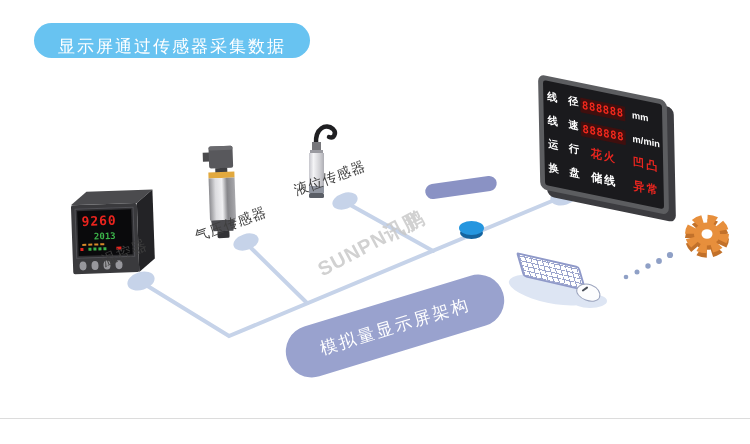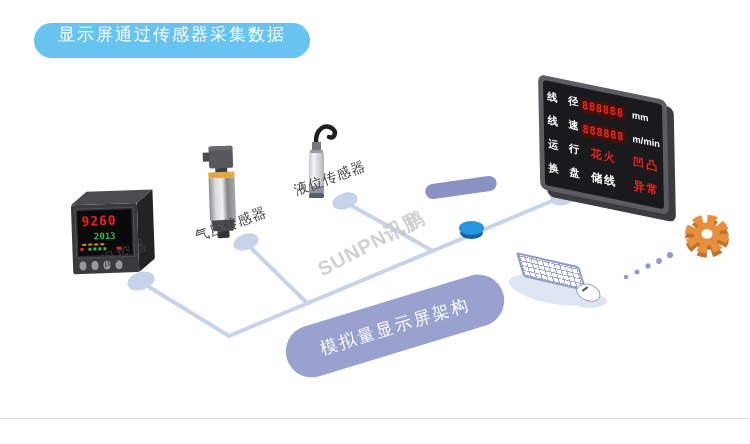--- a/index.html
+++ b/index.html
@@ -13,7 +13,7 @@
   
   #banner {
     left:34px; top:23px; height:35px; padding:0 24px;
-    display:inline-flex; align-items:flex-start; justify-content:center;
+    display:inline-flex; align-items:flex-end; justify-content:center;
     background:#68c3f1; border-radius:18px;
     color:#fff; font-size:17px; letter-spacing:2px; font-weight:500;
   }

